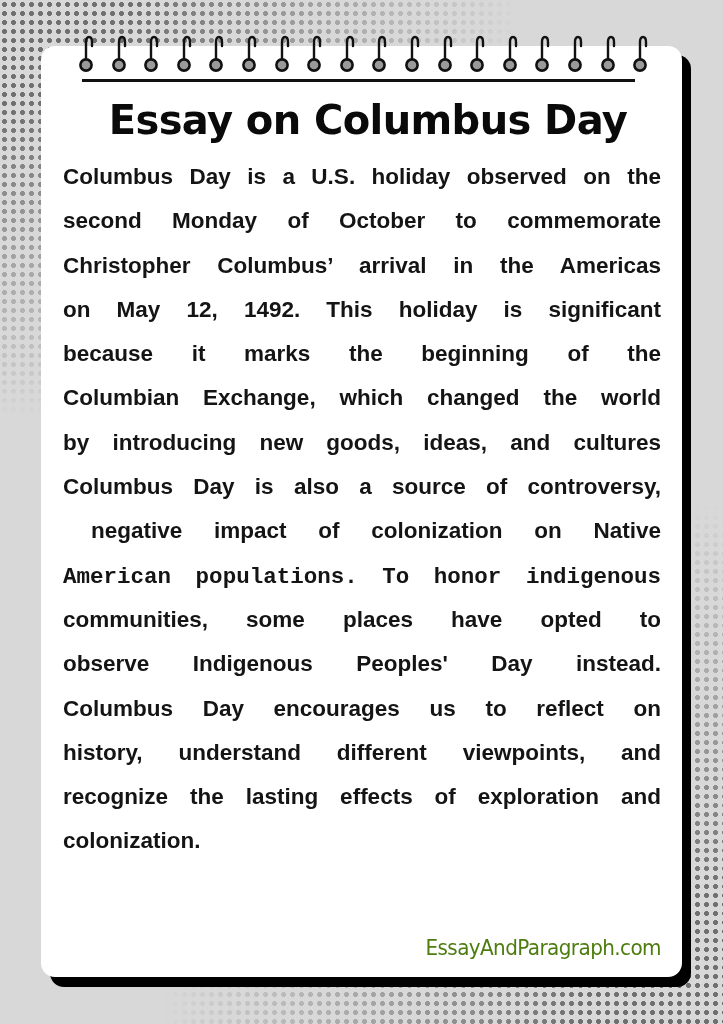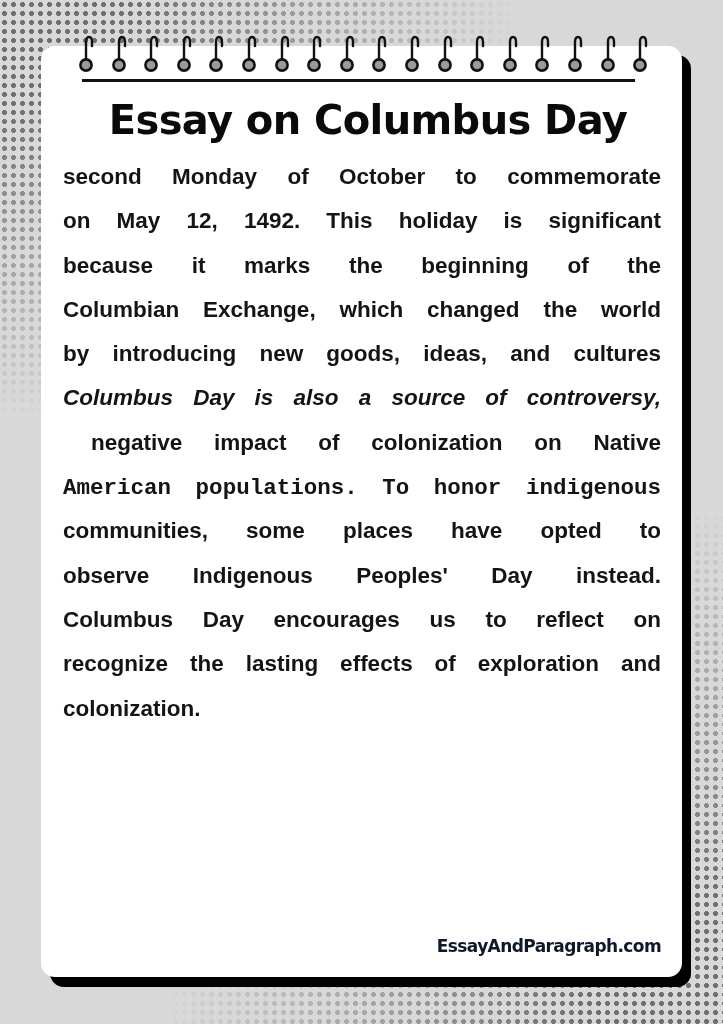--- a/index.html
+++ b/index.html
@@ -150,6 +150,7 @@
 <h1 class="title">Essay on Columbus Day</h1>
 
 <div class="body-text" id="body-text">
+    <div class="line" style="word-spacing: 0px;"><span style="word-spacing: 0px;">Columbus Day is a U.S. holiday observed on the</span></div>
     <div class="line" style="word-spacing: 0px;"><span style="word-spacing: 0px;">second Monday of October to commemorate</span></div>
     <div class="line" style="word-spacing: 0px;"><span style="word-spacing: 0px;">on May 12, 1492. This holiday is significant</span></div>
     <div class="line" style="word-spacing: 0px;"><span style="word-spacing: 0px;">because it marks the beginning of the</span></div>

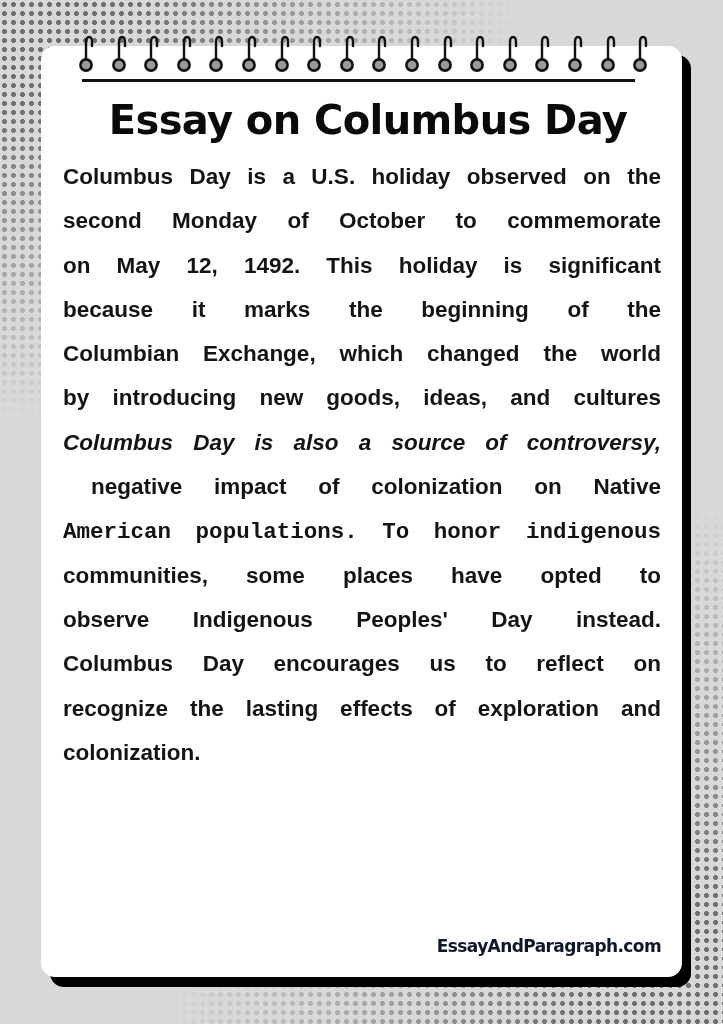--- a/index.html
+++ b/index.html
@@ -152,6 +152,7 @@
 <div class="body-text" id="body-text">
     <div class="line" style="word-spacing: 0px;"><span style="word-spacing: 0px;">Columbus Day is a U.S. holiday observed on the</span></div>
     <div class="line" style="word-spacing: 0px;"><span style="word-spacing: 0px;">second Monday of October to commemorate</span></div>
+    <div class="line" style="word-spacing: 0px;"><span style="word-spacing: 0px;">Christopher Columbus’ arrival in the Americas</span></div>
     <div class="line" style="word-spacing: 0px;"><span style="word-spacing: 0px;">on May 12, 1492. This holiday is significant</span></div>
     <div class="line" style="word-spacing: 0px;"><span style="word-spacing: 0px;">because it marks the beginning of the</span></div>
     <div class="line" style="word-spacing: 0px;"><span style="word-spacing: 0px;">Columbian Exchange, which changed the world</span></div>

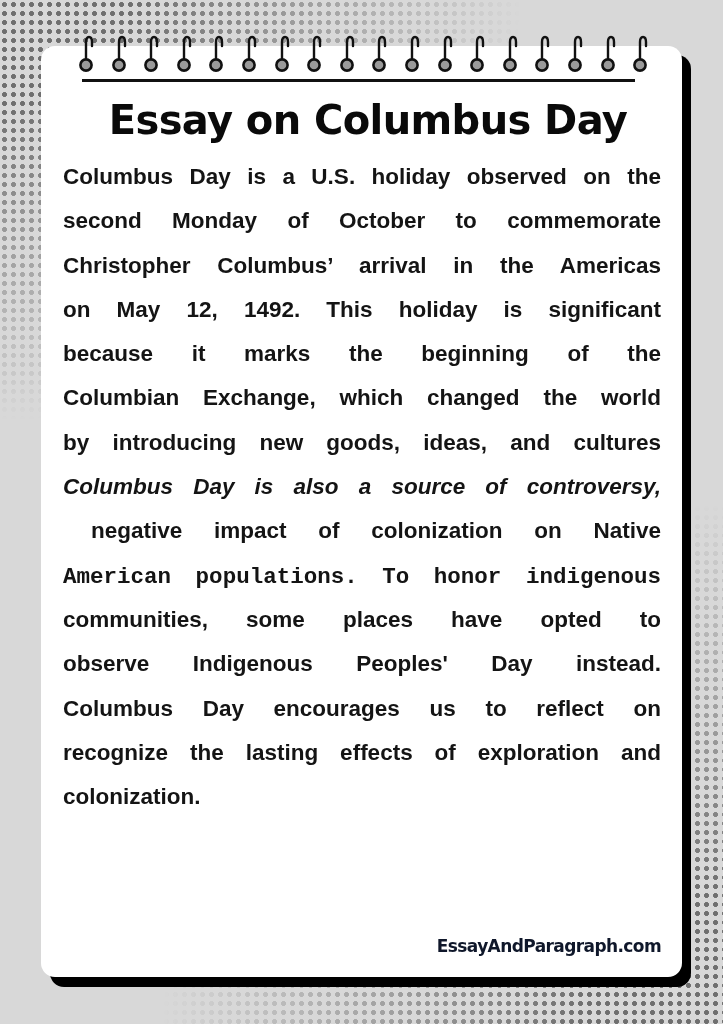--- a/index.html
+++ b/index.html
@@ -157,7 +157,7 @@
     <div class="line" style="word-spacing: 0px;"><span style="word-spacing: 0px;">because it marks the beginning of the</span></div>
     <div class="line" style="word-spacing: 0px;"><span style="word-spacing: 0px;">Columbian Exchange, which changed the world</span></div>
     <div class="line" style="word-spacing: 0px;"><span style="word-spacing: 0px;">by introducing new goods, ideas, and cultures</span></div>
-    <div class="line" style="word-spacing: 0px; font-style: italic;"><span style="word-spacing: 0px;">Columbus Day is also a source of controversy,</span></div>
+    <div class="line" style="word-spacing: 0px;"><span style="word-spacing: 0px;">Columbus Day is also a source of controversy,</span></div>
     <div class="line" style="word-spacing: 0px;"><span style="word-spacing: 0px; margin-left: 28px;">negative impact of colonization on Native</span></div>
     <div class="line" style="word-spacing: 0px;"><span style="word-spacing: 0px; font-family: Liberation Mono, monospace;">American populations. To honor indigenous</span></div>
     <div class="line" style="word-spacing: 0px;"><span style="word-spacing: 0px;">communities, some places have opted to</span></div>

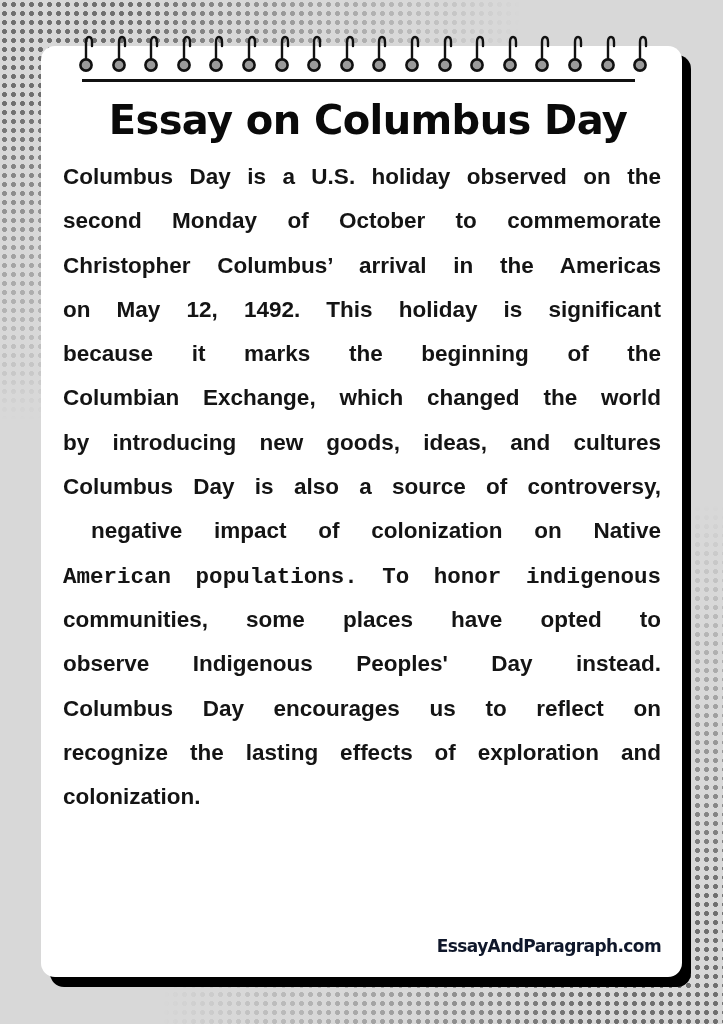--- a/index.html
+++ b/index.html
@@ -163,6 +163,7 @@
     <div class="line" style="word-spacing: 0px;"><span style="word-spacing: 0px;">communities, some places have opted to</span></div>
     <div class="line" style="word-spacing: 0px;"><span style="word-spacing: 0px;">observe Indigenous Peoples' Day instead.</span></div>
     <div class="line" style="word-spacing: 0px;"><span style="word-spacing: 0px;">Columbus Day encourages us to reflect on</span></div>
+    <div class="line" style="word-spacing: 0px;"><span style="word-spacing: 0px;">history, understand different viewpoints, and</span></div>
     <div class="line" style="word-spacing: 0px;"><span style="word-spacing: 0px;">recognize the lasting effects of exploration and</span></div>
     <div class="line last">colonization.</div>
   </div>

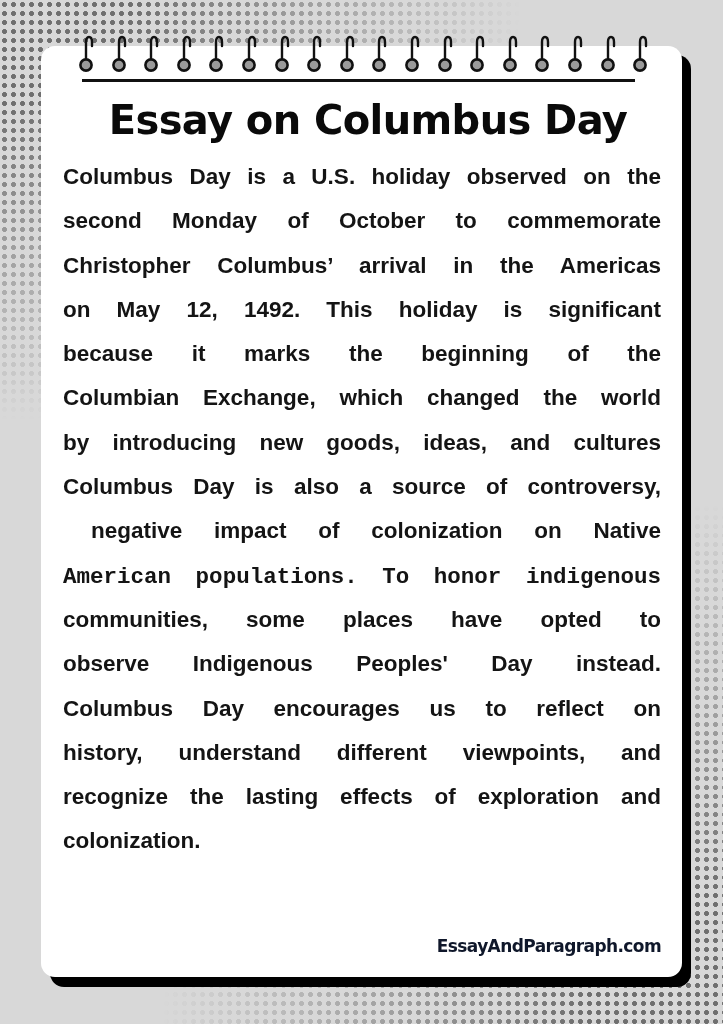--- a/index.html
+++ b/index.html
@@ -56,8 +56,8 @@
   .line.last { text-align-last: left; }
   .footer {
     position: absolute; right: 62px; top: 936px;
-    font-family: "DejaVu Sans", sans-serif; font-weight: bold;
-    font-size: 17px; letter-spacing: -0.6px; color: #0f172a;
+    font-family: "DejaVu Sans", sans-serif; font-weight: normal;
+    font-size: 20px; letter-spacing: -0.6px; color: #4d7c0f;
     transform: scaleY(1.05);
   }
 </style>

